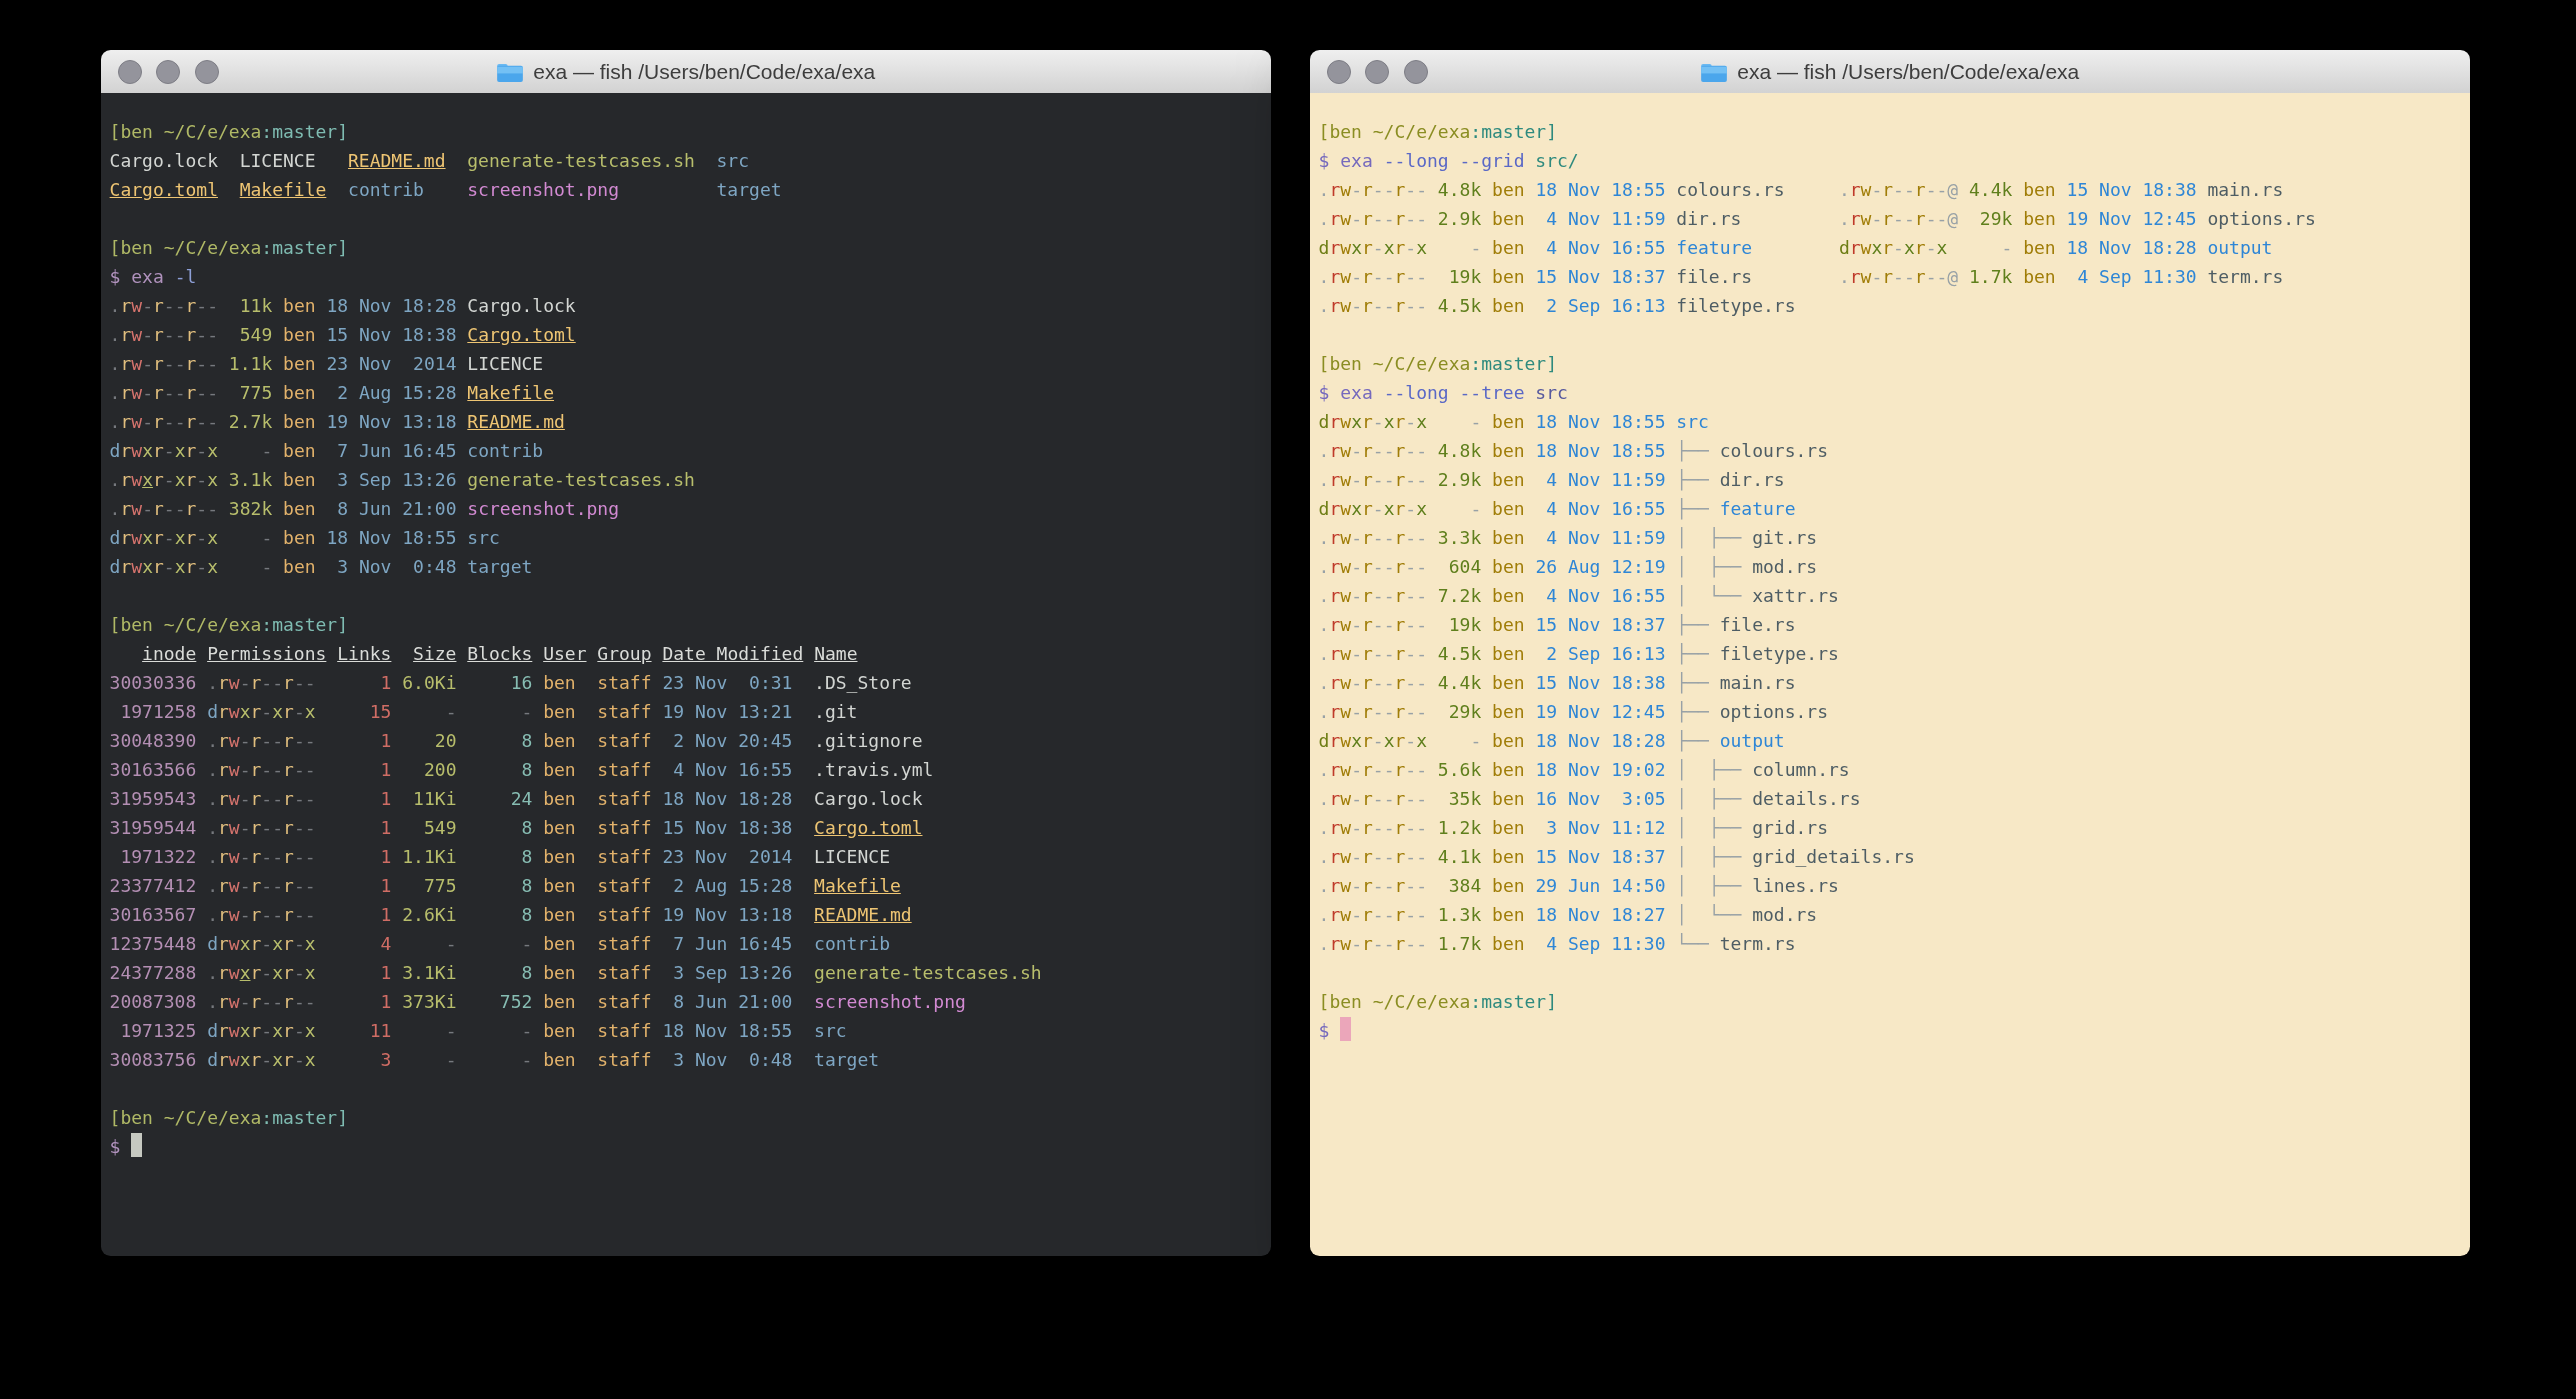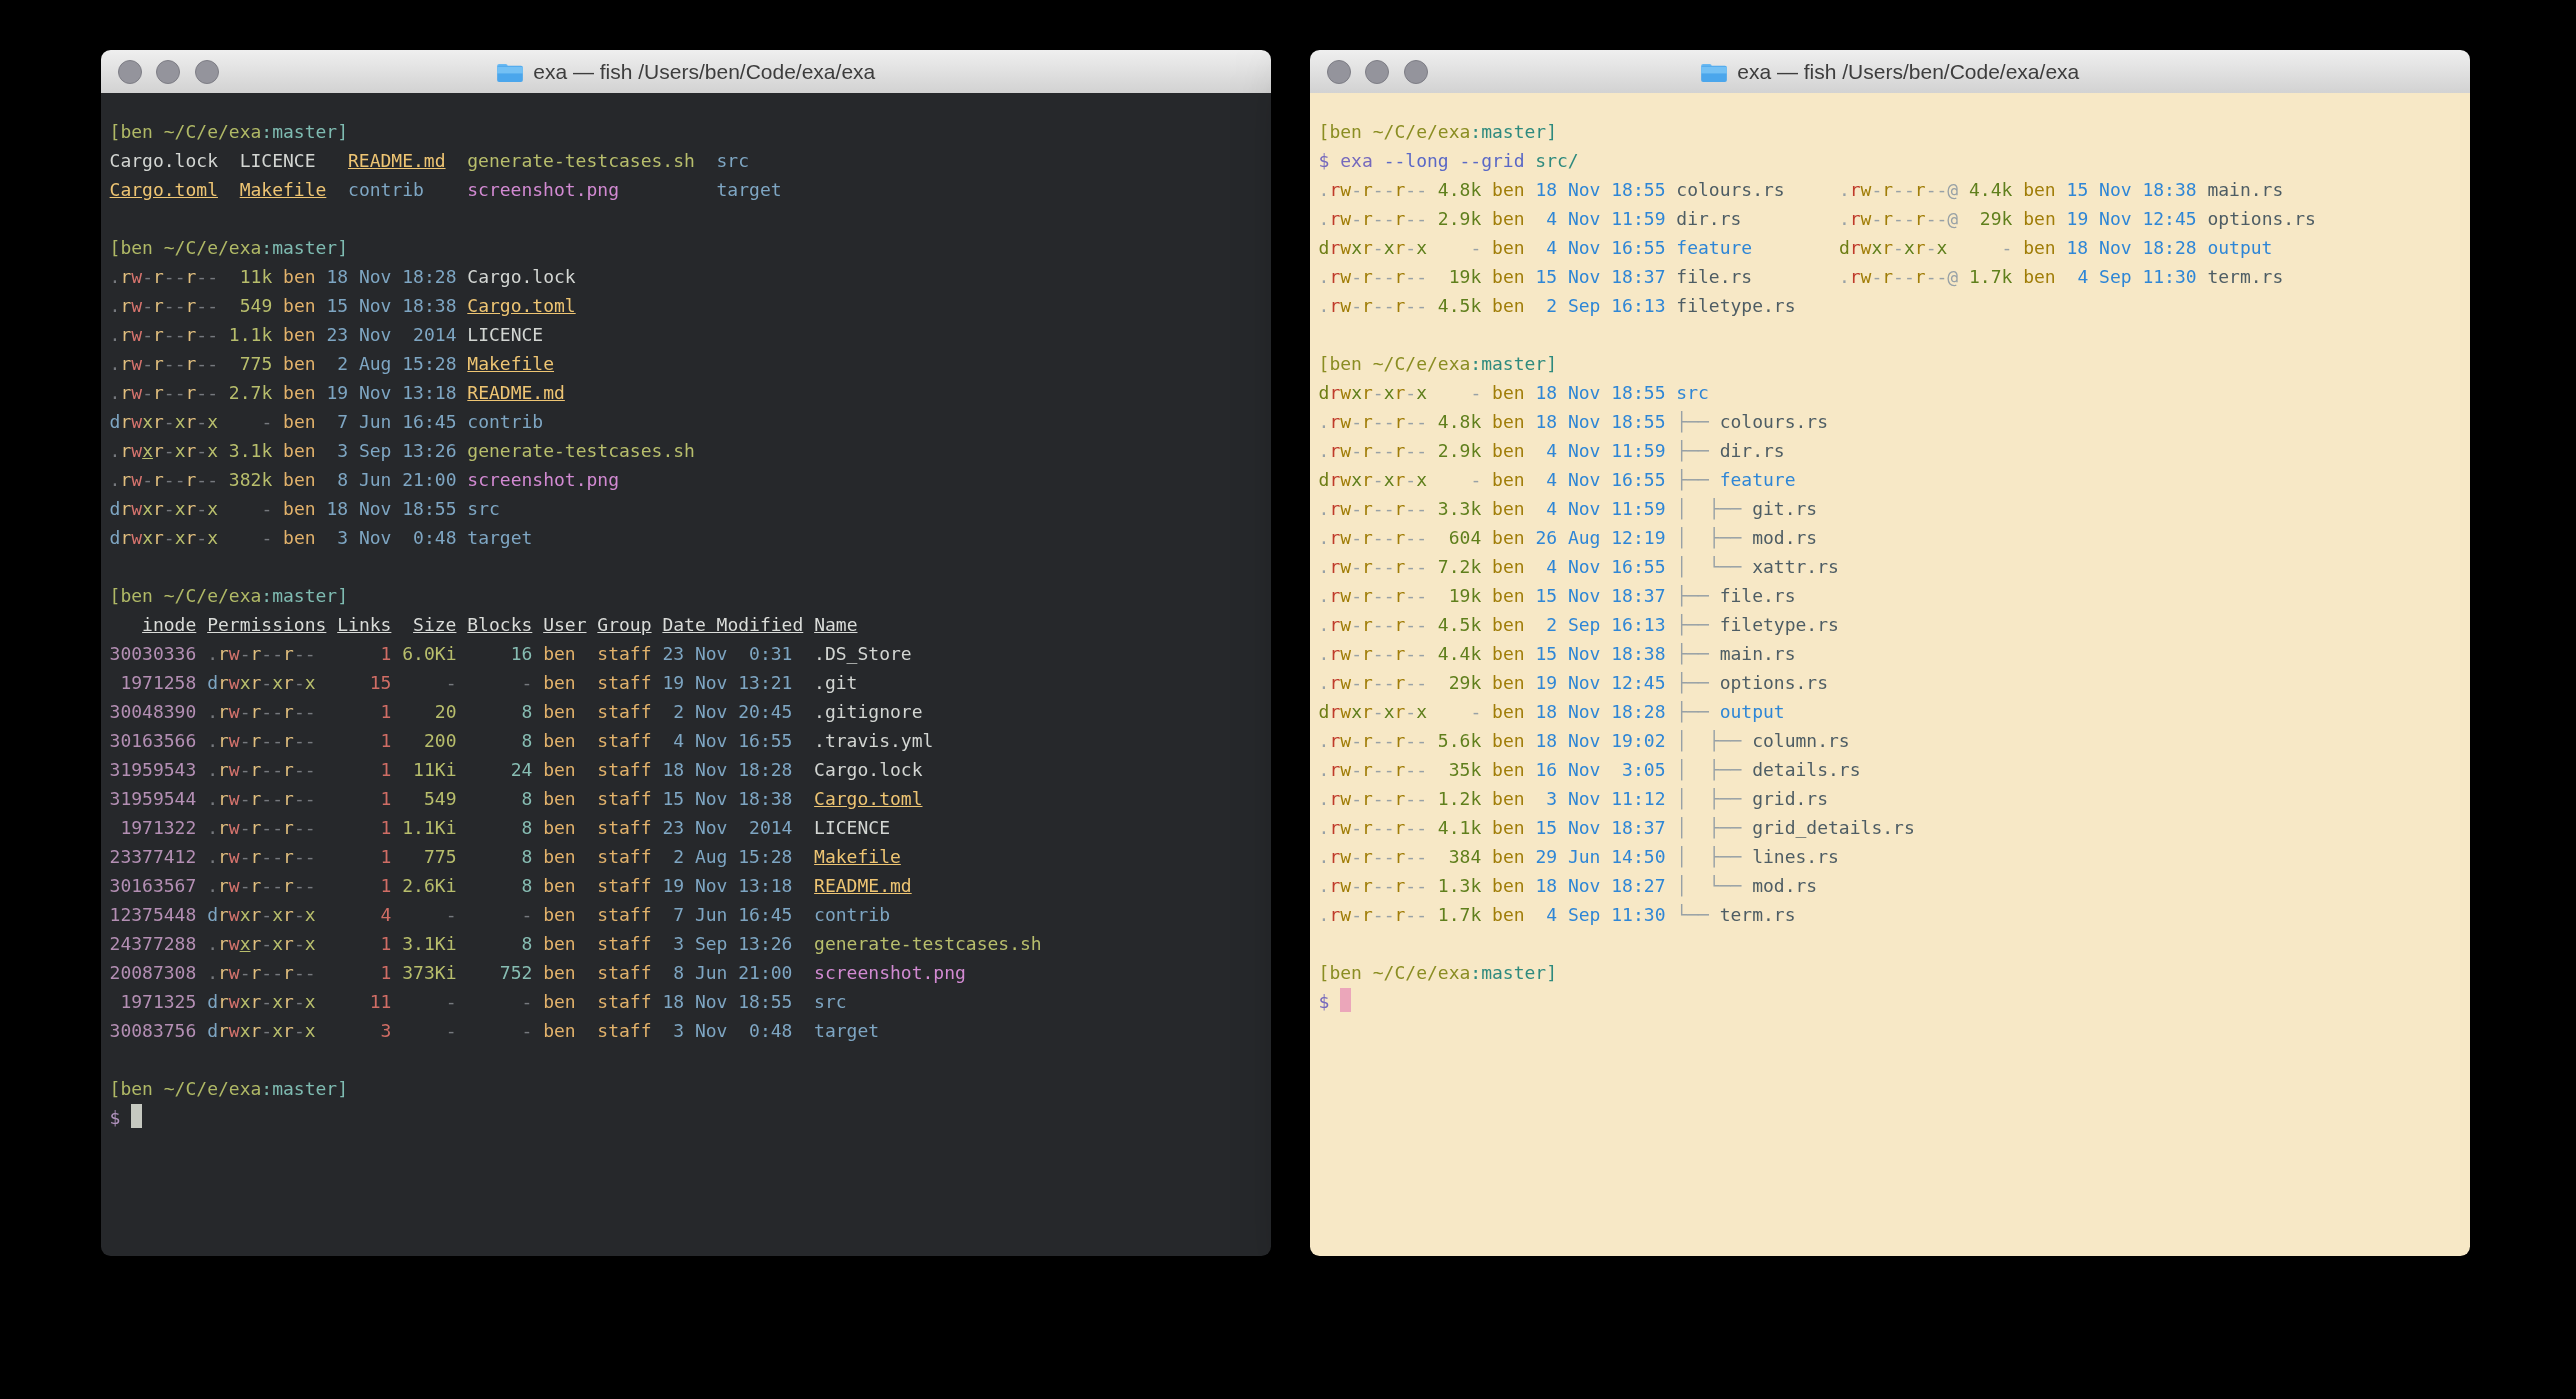--- a/index.html
+++ b/index.html
@@ -50,6 +50,7 @@
         <div class="tl"><span style="color: rgb(238, 197, 115); text-decoration: underline;">Cargo.toml</span><span style="color: rgb(211, 214, 211);">  </span><span style="color: rgb(238, 197, 115); text-decoration: underline;">Makefile</span><span style="color: rgb(211, 214, 211);">  </span><span style="color: rgb(126, 166, 195);">contrib</span><span style="color: rgb(211, 214, 211);">    </span><span style="color: rgb(210, 138, 210);">screenshot.png</span><span style="color: rgb(211, 214, 211);">         </span><span style="color: rgb(126, 166, 195);">target</span></div>
         <div class="tl"></div>
         <div class="tl"><span style="color: rgb(176, 185, 102);">[ben ~/C/e/exa</span><span style="color: rgb(127, 188, 178);">:master]</span></div>
+        <div class="tl"><span style="color: rgb(176, 146, 189);">$ </span><span style="color: rgb(176, 146, 189);">exa </span><span style="color: rgb(141, 159, 214);">-l</span></div>
         <div class="tl"><span style="color: rgb(118, 121, 126);">.</span><span style="color: rgb(224, 190, 126);">r</span><span style="color: rgb(213, 115, 109);">w</span><span style="color: rgb(118, 121, 126);">-</span><span style="color: rgb(224, 190, 126);">r</span><span style="color: rgb(118, 121, 126);">-</span><span style="color: rgb(118, 121, 126);">-</span><span style="color: rgb(224, 190, 126);">r</span><span style="color: rgb(118, 121, 126);">-</span><span style="color: rgb(118, 121, 126);">-</span><span style="color: rgb(184, 190, 108);">  11k </span><span style="color: rgb(226, 178, 107);">ben </span><span style="color: rgb(126, 166, 195);">18 Nov 18:28 </span><span style="color: rgb(211, 214, 211);">Cargo.lock</span></div>
         <div class="tl"><span style="color: rgb(118, 121, 126);">.</span><span style="color: rgb(224, 190, 126);">r</span><span style="color: rgb(213, 115, 109);">w</span><span style="color: rgb(118, 121, 126);">-</span><span style="color: rgb(224, 190, 126);">r</span><span style="color: rgb(118, 121, 126);">-</span><span style="color: rgb(118, 121, 126);">-</span><span style="color: rgb(224, 190, 126);">r</span><span style="color: rgb(118, 121, 126);">-</span><span style="color: rgb(118, 121, 126);">-</span><span style="color: rgb(184, 190, 108);">  549 </span><span style="color: rgb(226, 178, 107);">ben </span><span style="color: rgb(126, 166, 195);">15 Nov 18:38 </span><span style="color: rgb(238, 197, 115); text-decoration: underline;">Cargo.toml</span></div>
         <div class="tl"><span style="color: rgb(118, 121, 126);">.</span><span style="color: rgb(224, 190, 126);">r</span><span style="color: rgb(213, 115, 109);">w</span><span style="color: rgb(118, 121, 126);">-</span><span style="color: rgb(224, 190, 126);">r</span><span style="color: rgb(118, 121, 126);">-</span><span style="color: rgb(118, 121, 126);">-</span><span style="color: rgb(224, 190, 126);">r</span><span style="color: rgb(118, 121, 126);">-</span><span style="color: rgb(118, 121, 126);">-</span><span style="color: rgb(184, 190, 108);"> 1.1k </span><span style="color: rgb(226, 178, 107);">ben </span><span style="color: rgb(126, 166, 195);">23 Nov  2014 </span><span style="color: rgb(211, 214, 211);">LICENCE</span></div>

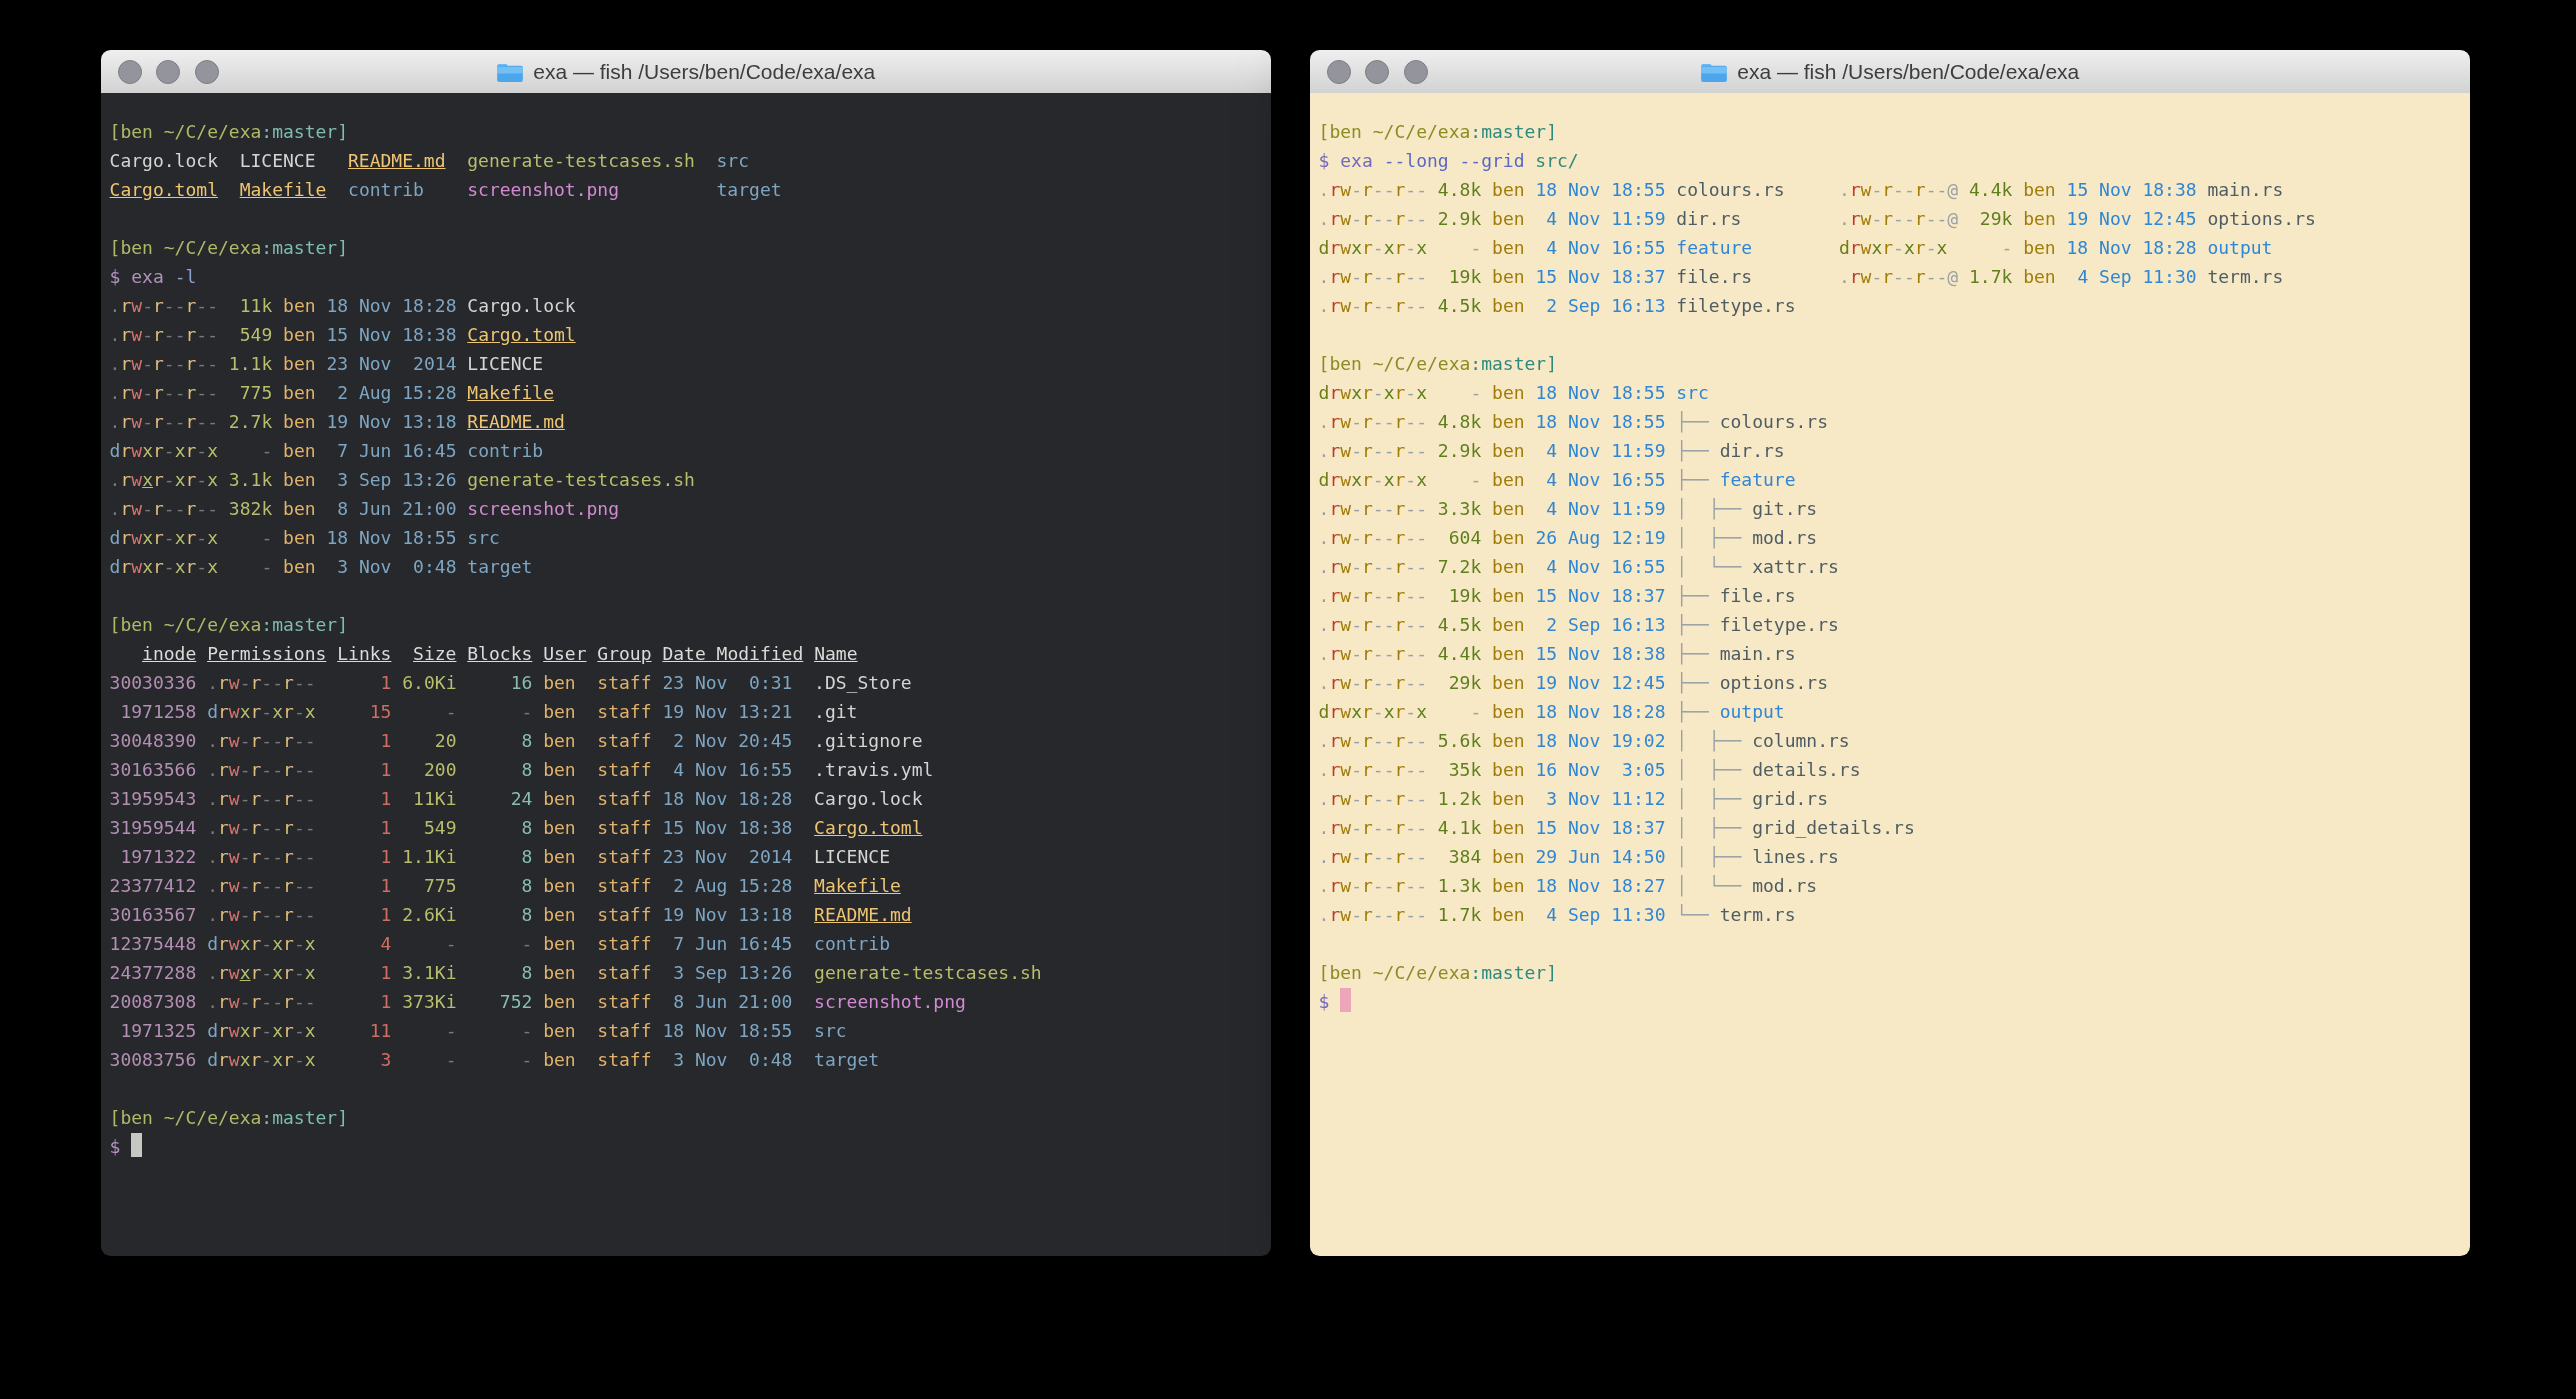--- a/index.html
+++ b/index.html
@@ -110,6 +110,7 @@
         <div class="tl"><span style="color: rgb(152, 161, 166);">.</span><span style="color: rgb(191, 58, 42);">r</span><span style="color: rgb(160, 125, 8);">w</span><span style="color: rgb(152, 161, 166);">-</span><span style="color: rgb(160, 125, 8);">r</span><span style="color: rgb(152, 161, 166);">-</span><span style="color: rgb(152, 161, 166);">-</span><span style="color: rgb(160, 125, 8);">r</span><span style="color: rgb(152, 161, 166);">-</span><span style="color: rgb(152, 161, 166);">-</span><span style="color: rgb(95, 127, 28);"> 4.5k </span><span style="color: rgb(160, 125, 8);">ben </span><span style="color: rgb(46, 134, 214);"> 2 Sep 16:13 </span><span style="color: rgb(78, 93, 100);">filetype.rs</span></div>
         <div class="tl"></div>
         <div class="tl"><span style="color: rgb(138, 141, 34);">[ben ~/C/e/exa</span><span style="color: rgb(46, 138, 126);">:master]</span></div>
+        <div class="tl"><span style="color: rgb(117, 105, 189);">$ </span><span style="color: rgb(117, 105, 189);">exa </span><span style="color: rgb(90, 104, 198);">--long --tree </span><span style="color: rgb(87, 89, 158);">src</span></div>
         <div class="tl"><span style="color: rgb(109, 125, 20);">d</span><span style="color: rgb(191, 58, 42);">r</span><span style="color: rgb(160, 125, 8);">w</span><span style="color: rgb(95, 127, 28);">x</span><span style="color: rgb(160, 125, 8);">r</span><span style="color: rgb(152, 161, 166);">-</span><span style="color: rgb(95, 127, 28);">x</span><span style="color: rgb(160, 125, 8);">r</span><span style="color: rgb(152, 161, 166);">-</span><span style="color: rgb(95, 127, 28);">x</span><span style="color: rgb(152, 161, 166);">    - </span><span style="color: rgb(160, 125, 8);">ben </span><span style="color: rgb(46, 134, 214);">18 Nov 18:55 </span><span style="color: rgb(46, 134, 214);">src</span></div>
         <div class="tl"><span style="color: rgb(152, 161, 166);">.</span><span style="color: rgb(191, 58, 42);">r</span><span style="color: rgb(160, 125, 8);">w</span><span style="color: rgb(152, 161, 166);">-</span><span style="color: rgb(160, 125, 8);">r</span><span style="color: rgb(152, 161, 166);">-</span><span style="color: rgb(152, 161, 166);">-</span><span style="color: rgb(160, 125, 8);">r</span><span style="color: rgb(152, 161, 166);">-</span><span style="color: rgb(152, 161, 166);">-</span><span style="color: rgb(95, 127, 28);"> 4.8k </span><span style="color: rgb(160, 125, 8);">ben </span><span style="color: rgb(46, 134, 214);">18 Nov 18:55 </span><span style="color: rgb(152, 161, 166);">├── </span><span style="color: rgb(78, 93, 100);">colours.rs</span></div>
         <div class="tl"><span style="color: rgb(152, 161, 166);">.</span><span style="color: rgb(191, 58, 42);">r</span><span style="color: rgb(160, 125, 8);">w</span><span style="color: rgb(152, 161, 166);">-</span><span style="color: rgb(160, 125, 8);">r</span><span style="color: rgb(152, 161, 166);">-</span><span style="color: rgb(152, 161, 166);">-</span><span style="color: rgb(160, 125, 8);">r</span><span style="color: rgb(152, 161, 166);">-</span><span style="color: rgb(152, 161, 166);">-</span><span style="color: rgb(95, 127, 28);"> 2.9k </span><span style="color: rgb(160, 125, 8);">ben </span><span style="color: rgb(46, 134, 214);"> 4 Nov 11:59 </span><span style="color: rgb(152, 161, 166);">├── </span><span style="color: rgb(78, 93, 100);">dir.rs</span></div>

